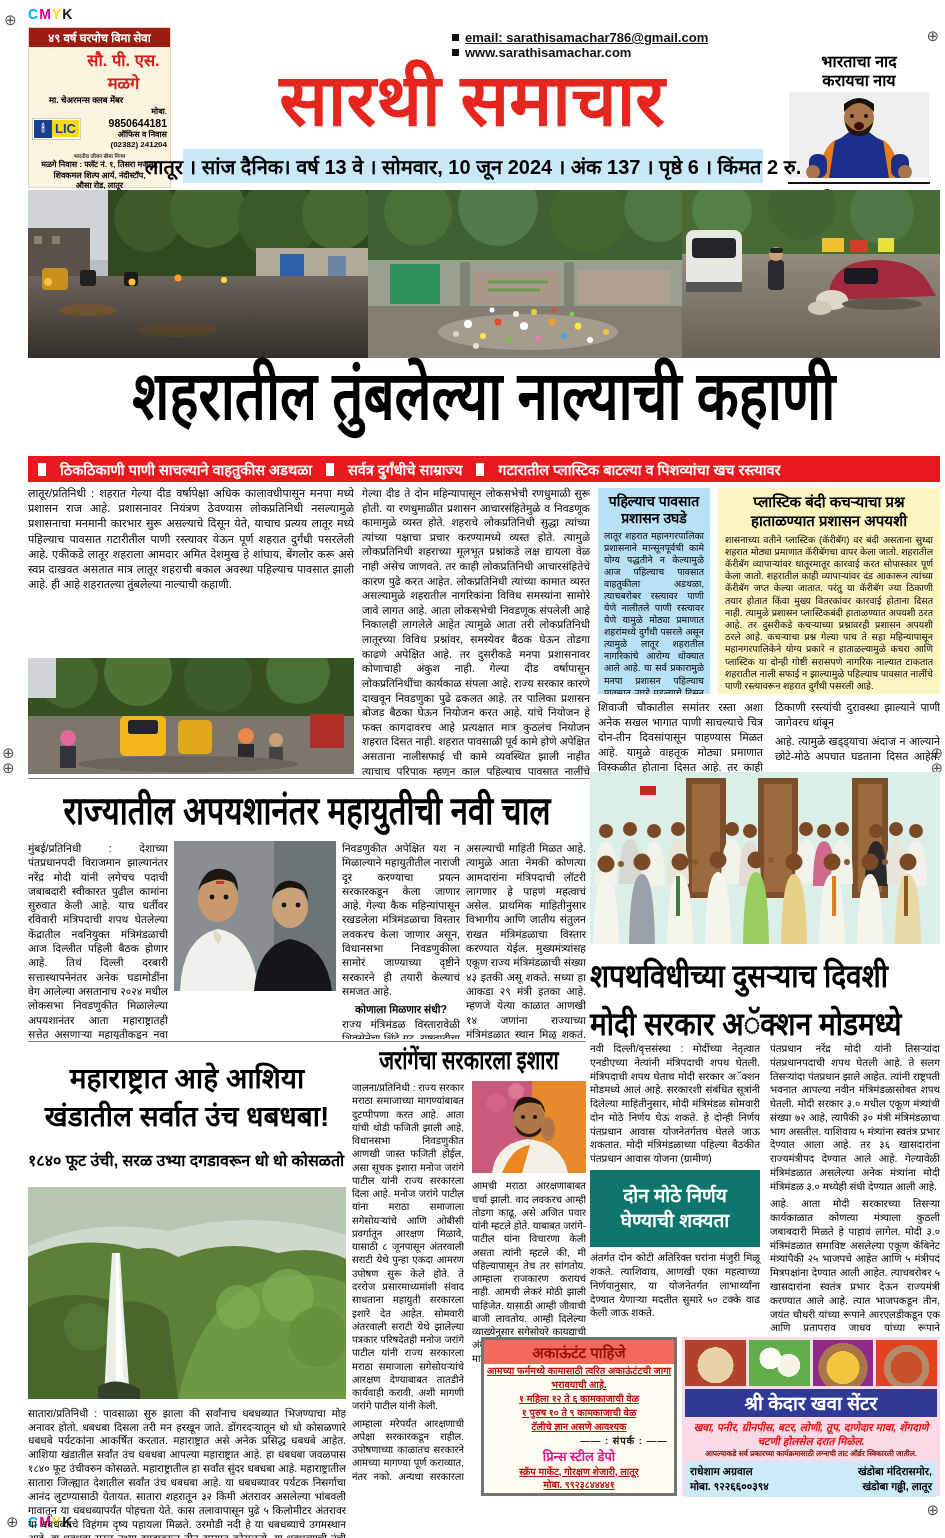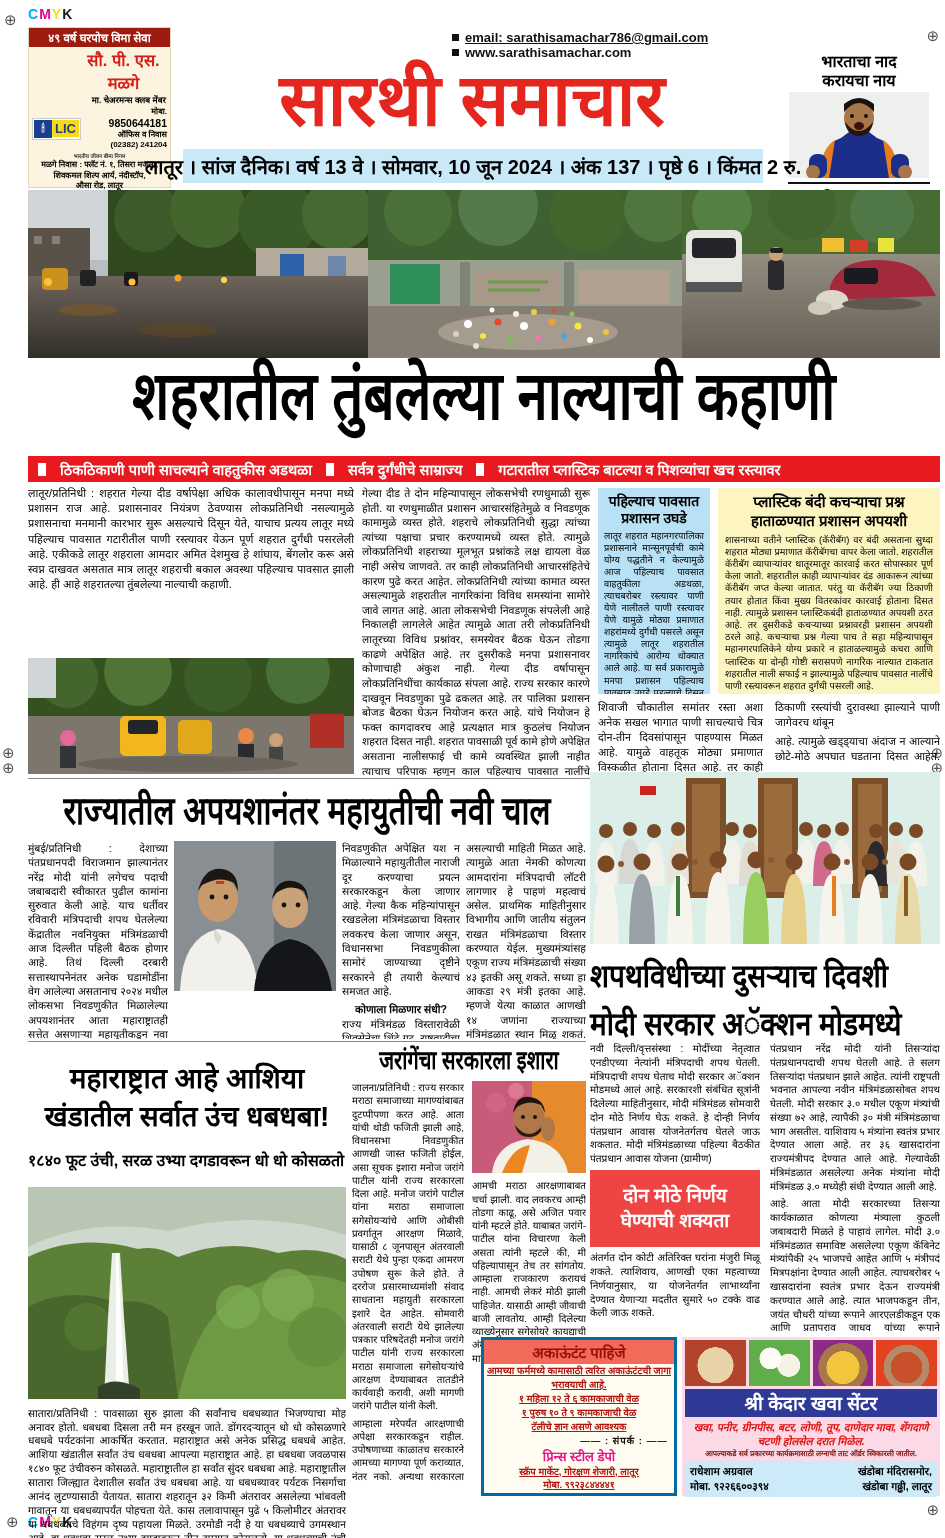--- a/index.html
+++ b/index.html
@@ -15,7 +15,7 @@
   .lic{left:28px;top:27px;width:141px;height:159px;background:#fdf4df;border:1px solid #e0d6b8;font-weight:700;}
   .lic-banner{background:#9e1b10;color:#fff;font-size:11.5px;text-align:center;padding:2px 1px;}
   .lic-name{color:#d61e18;font-size:16.5px;font-weight:800;text-align:center;margin-top:1px;padding-left:48px;}
-  .lic-sub{font-size:8.5px;text-align:right;padding-right:4px;margin-left:20px;}
+  .lic-sub{font-size:8.5px;text-align:left;padding-right:4px;margin-left:20px;}
   .lic-row{display:flex;align-items:center;gap:3px;padding:2px 3px;}
   .lic-logo{display:flex;align-items:center;background:#fff;border:1px solid #ccc;padding:1px;}
   .lic-logo .emblem{width:18px;height:18px;background:#1b3f8f;display:flex;align-items:center;justify-content:center;color:#fff;font-size:11px;}

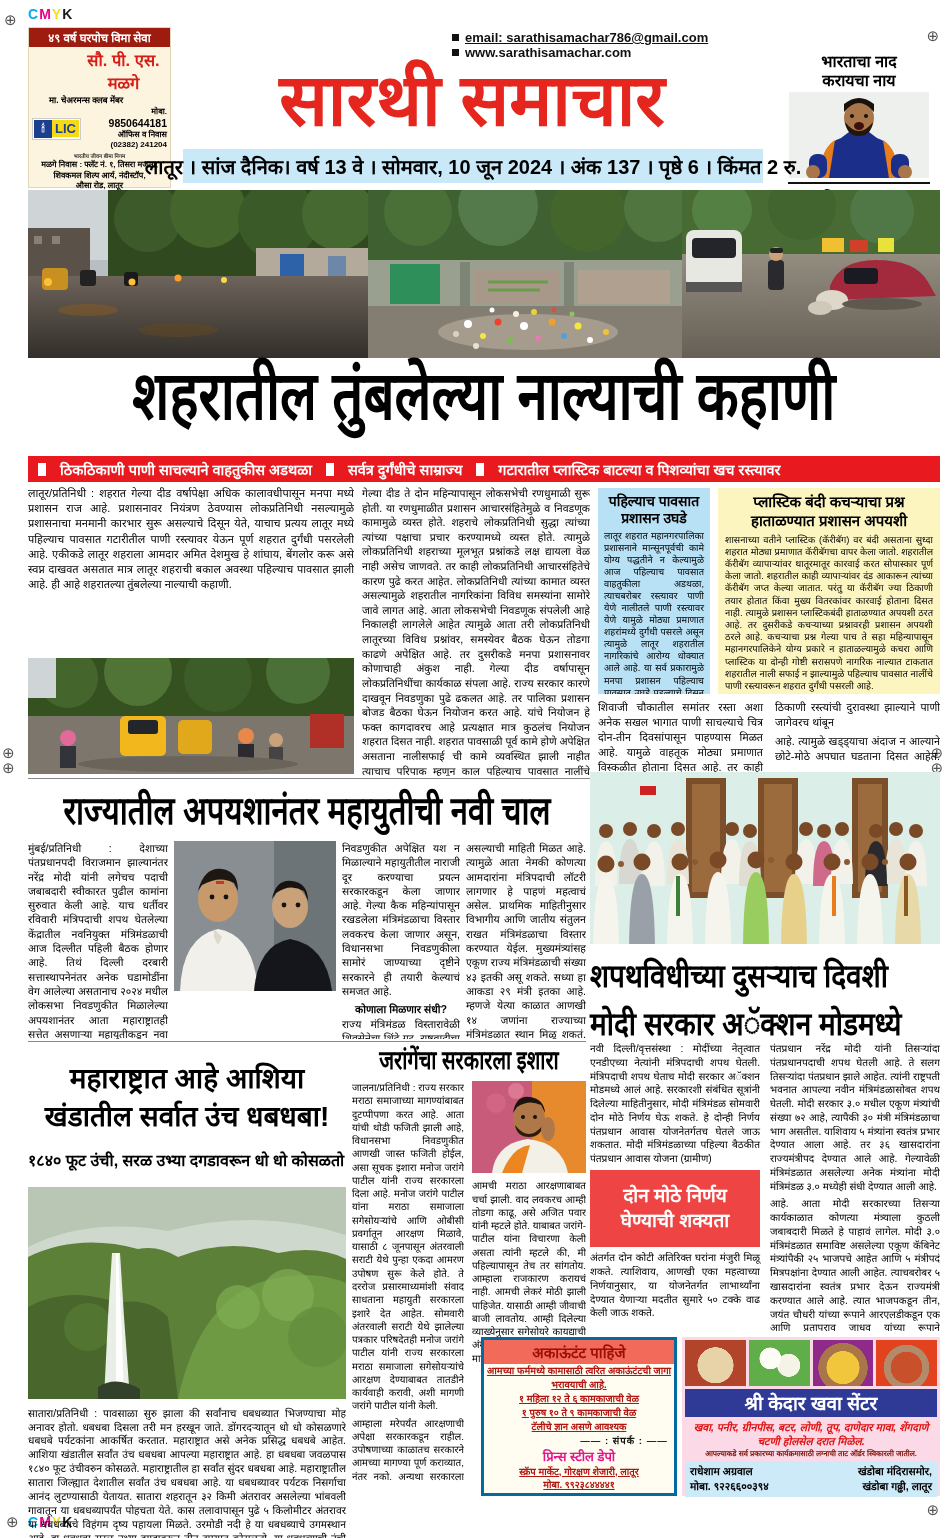--- a/index.html
+++ b/index.html
@@ -73,7 +73,7 @@
   .modi{left:590px;top:772px;width:350px;height:562px;}
   .modi h2{margin:4px 0 2px 0;font-size:28px;font-weight:900;line-height:1.5;transform:scale(1,1.15);transform-origin:top left;white-space:nowrap;}
   .moditxt{column-count:2;column-gap:10px;font-size:10.2px;line-height:1.35;height:298px;overflow:hidden;margin-top:6px;}
-  .navybox{background:#ef4444;color:#fff;text-align:center;font-weight:800;font-size:19px;line-height:1.3;
+  .navybox{background:#0f766e;color:#fff;text-align:center;font-weight:800;font-size:19px;line-height:1.3;
      padding:14px 4px;margin:4px 0;break-inside:avoid;}
   
   .wf{left:28px;top:1047px;width:318px;height:488px;}

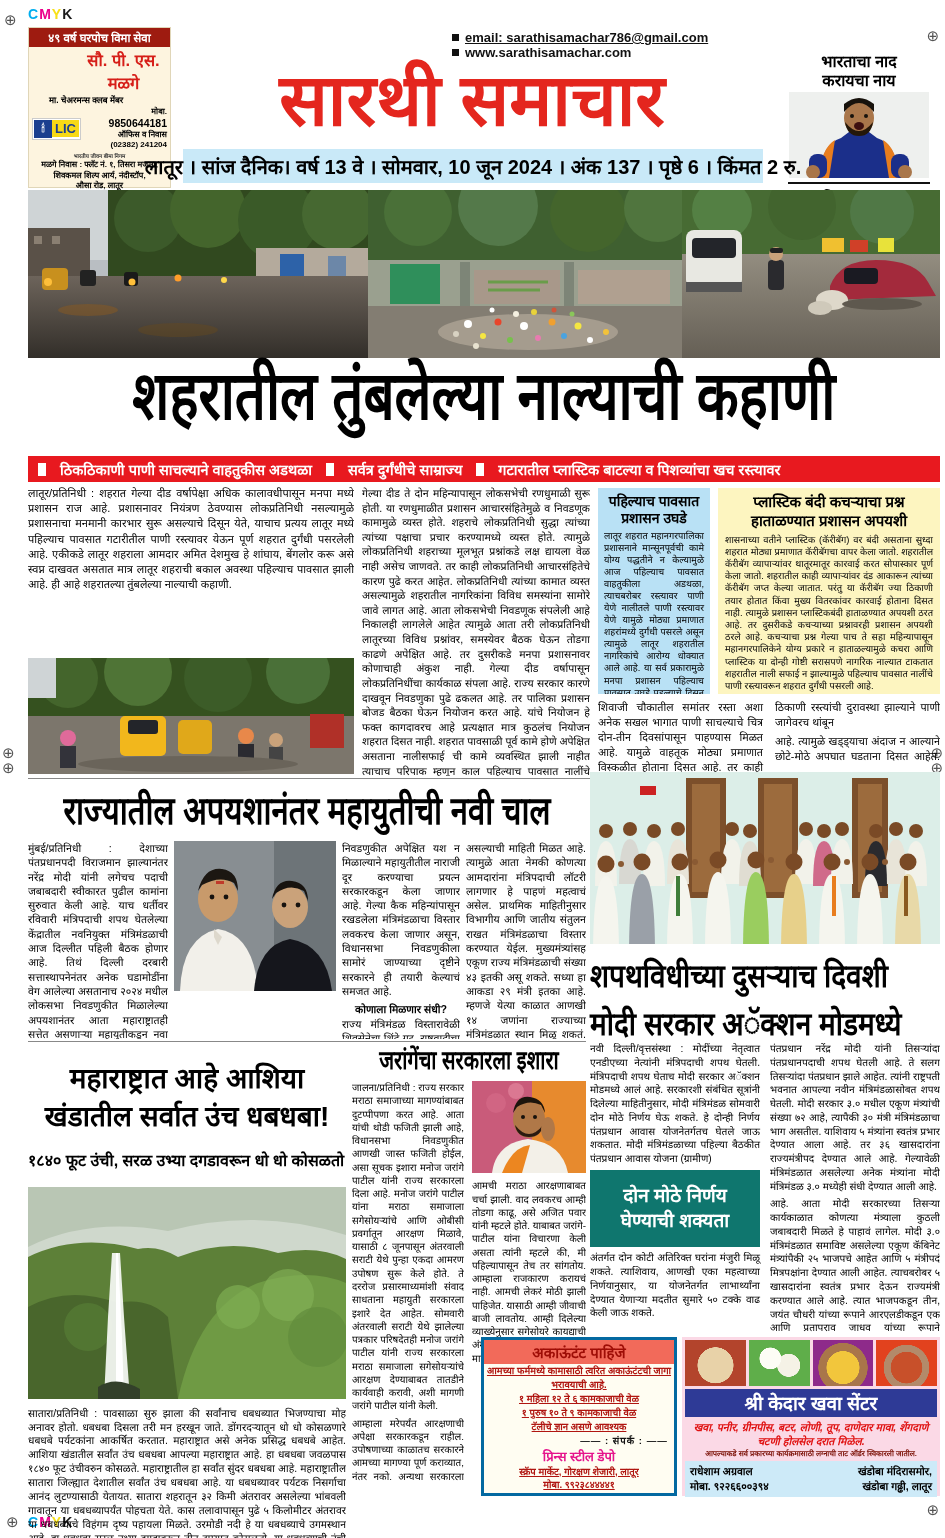--- a/index.html
+++ b/index.html
@@ -88,7 +88,7 @@
   .jc2{position:absolute;left:120px;top:0;width:114px;height:282px;overflow:hidden;}
   .jc2 .bd{margin-top:3px;}
   
-  .acc{left:481px;top:1337px;width:196px;height:159px;border:3px solid #0369a1;background:#fffdf2;box-sizing:border-box;text-align:center;color:#b01510;font-weight:700;}
+  .acc{left:481px;top:1337px;width:196px;height:159px;border:3px solid #737373;background:#fffdf2;box-sizing:border-box;text-align:center;color:#b01510;font-weight:700;}
   .acc .band{background:#f26a5a;color:#9e0d06;font-size:15px;font-weight:800;padding:2px 0;}
   .acc .l{font-size:9.6px;line-height:1.45;text-decoration:underline;}
   .acc .contact{font-size:9.6px;letter-spacing:1px;}

